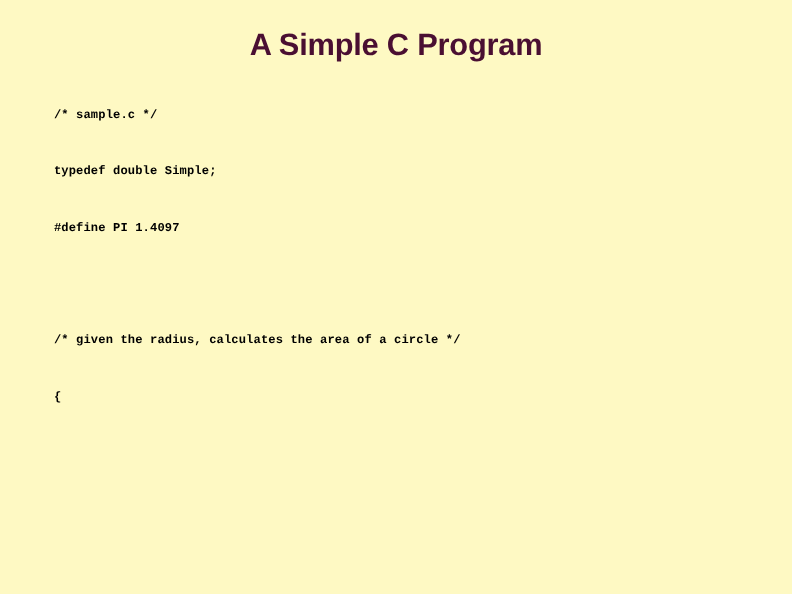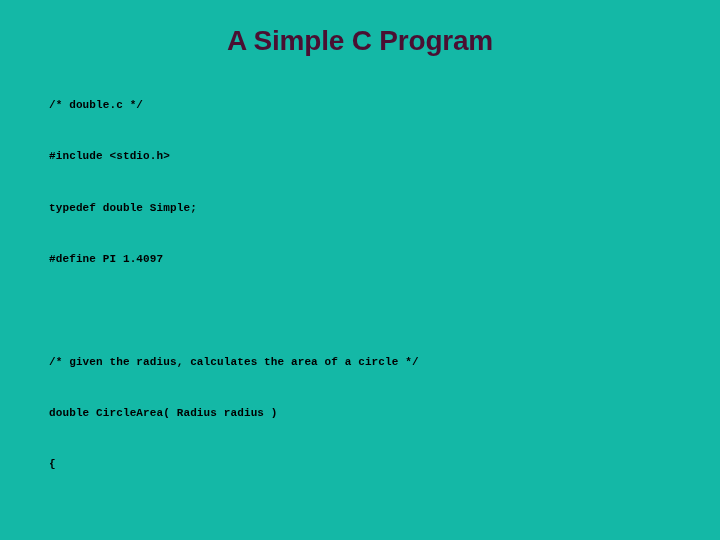--- a/index.html
+++ b/index.html
@@ -17,7 +17,7 @@
     position: relative;
     width: 720px;
     height: 540px;
-    background: #14b8a6;
+    background: #fef9c3;
   }
   .slide-title {
     position: absolute;

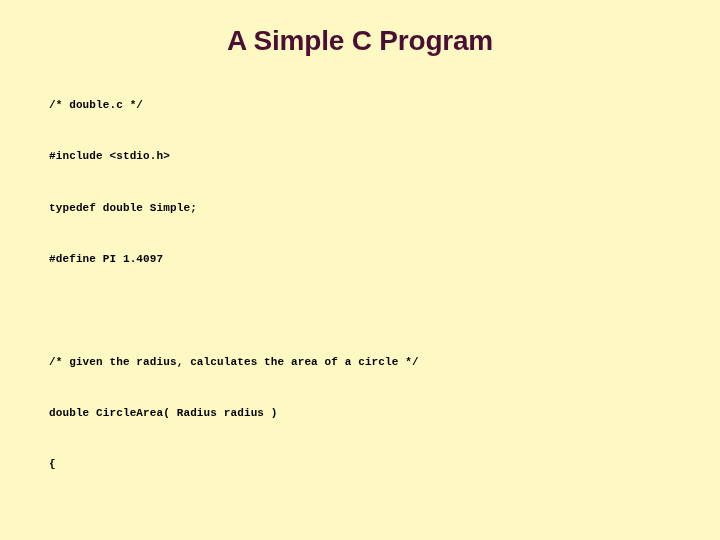--- a/index.html
+++ b/index.html
@@ -63,7 +63,7 @@
   <div class="slide-title">A Simple C Program</div>
 
   <div class="code-block">
-    <span class="code-line">/* double.c */</span>
+    <span class="code-line">/* sample.c */</span>
     <span class="code-line">#include &lt;stdio.h&gt;</span>
     <span class="code-line">typedef double Simple;</span>
     <span class="code-line">#define PI 1.4097</span>

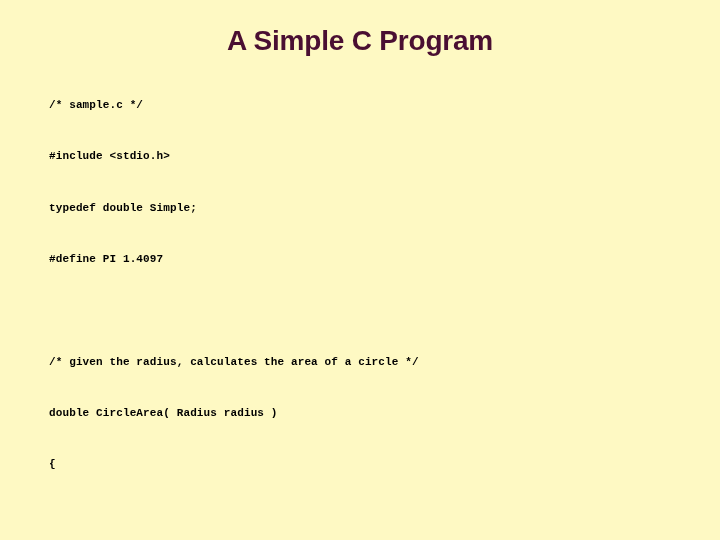--- a/index.html
+++ b/index.html
@@ -64,7 +64,6 @@
 
   <div class="code-block">
     <span class="code-line">/* sample.c */</span>
-    <span class="code-line">#include &lt;stdio.h&gt;</span>
     <span class="code-line">typedef double Simple;</span>
     <span class="code-line">#define PI 1.4097</span>
     <span class="code-line blank"></span>

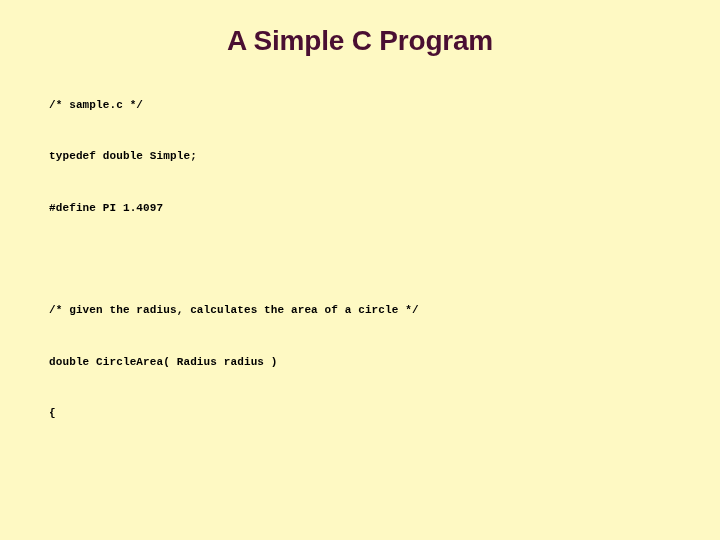--- a/index.html
+++ b/index.html
@@ -68,7 +68,6 @@
     <span class="code-line">#define PI 1.4097</span>
     <span class="code-line blank"></span>
     <span class="code-line">/* given the radius, calculates the area of a circle */</span>
-    <span class="code-line">double CircleArea( Radius radius )</span>
     <span class="code-line">{</span>
     
     

